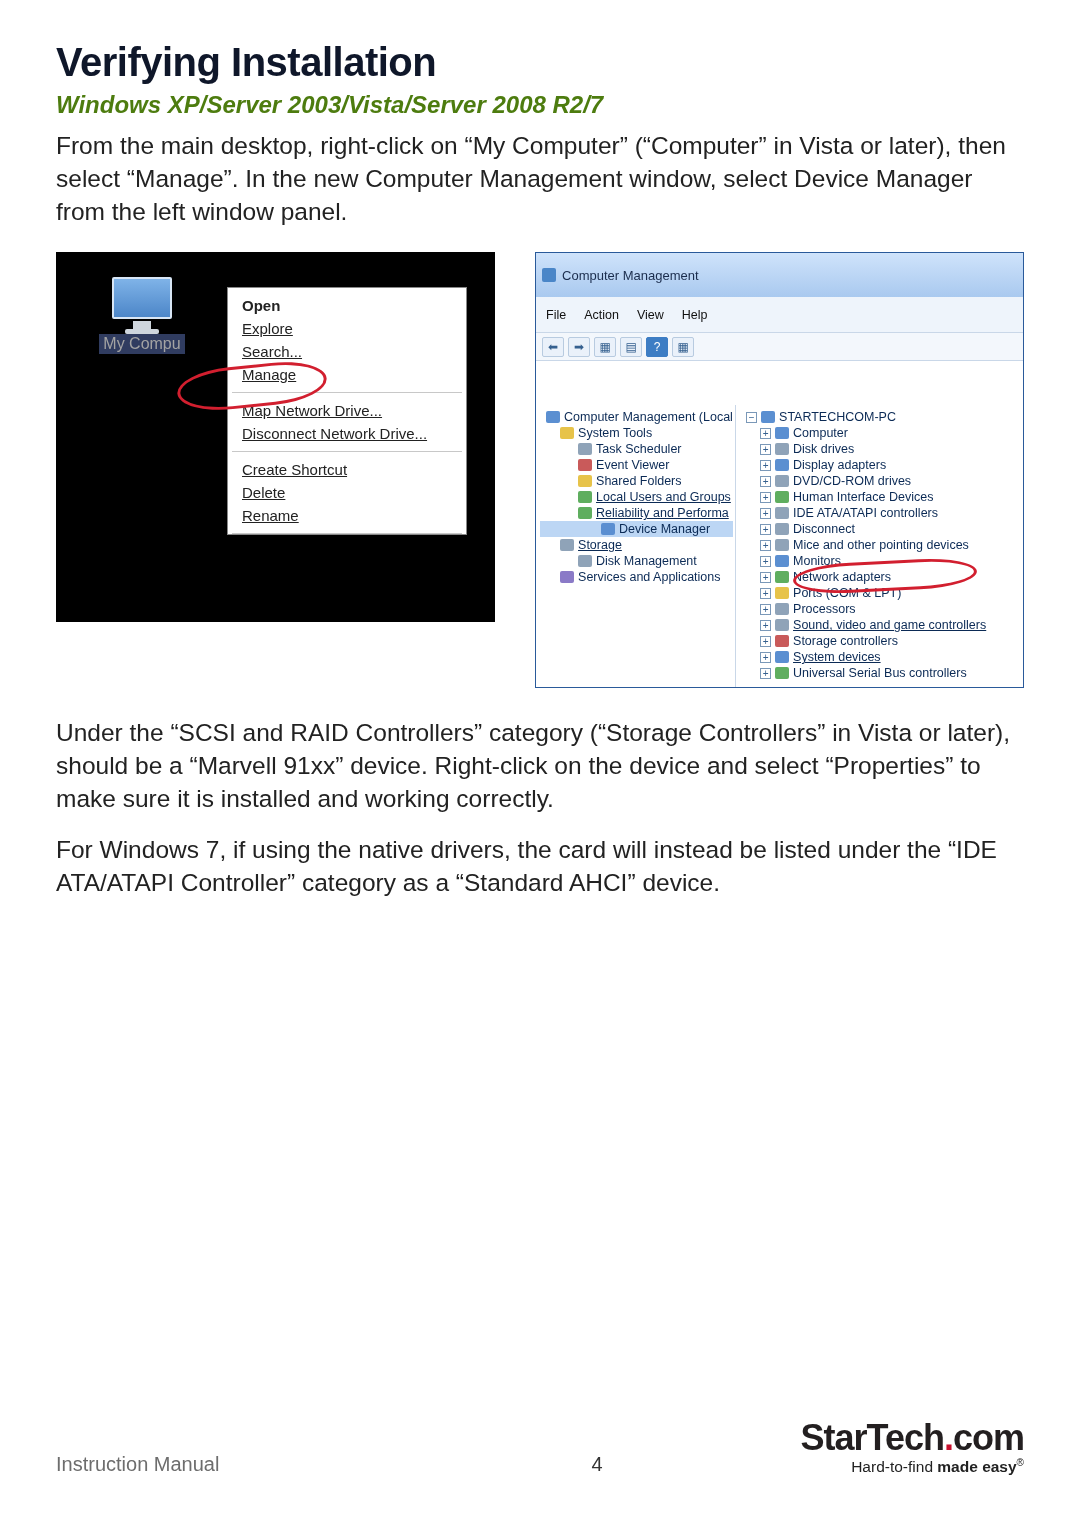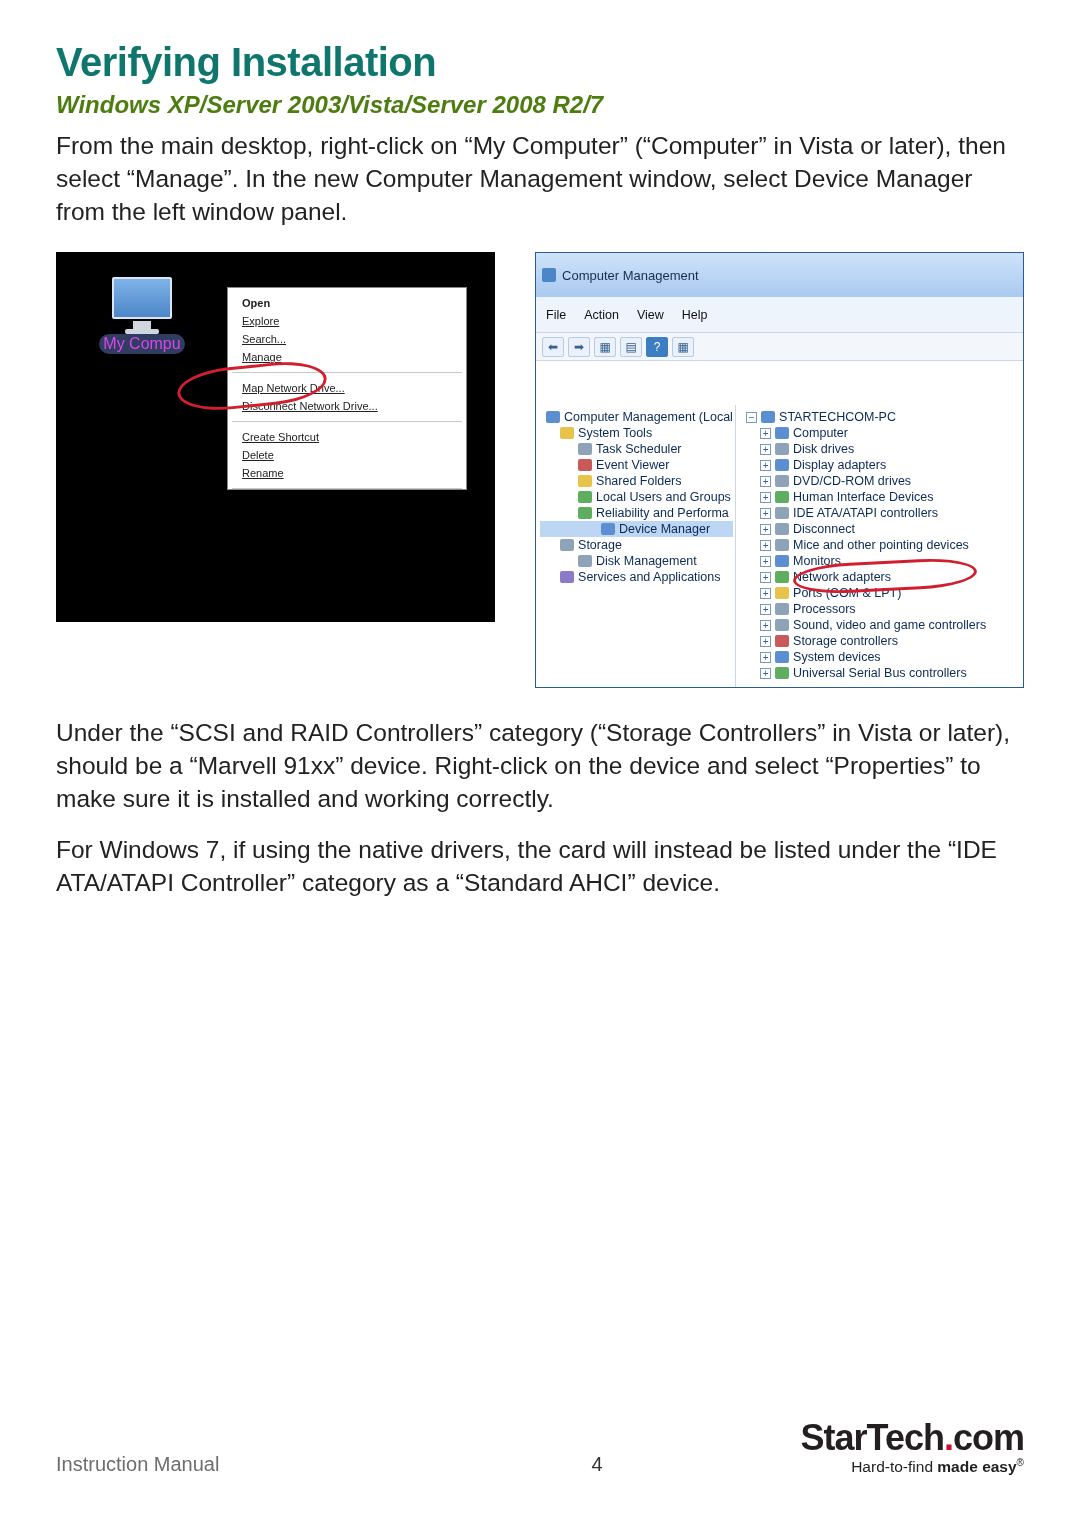--- a/index.html
+++ b/index.html
@@ -5,7 +5,7 @@
   * { box-sizing: border-box; margin: 0; padding: 0; }
   html, body { width: 1080px; height: 1522px; background: #fff; font-family: "Segoe UI", "Myriad Pro", Arial, sans-serif; color: #222; }
   .page { position: relative; width: 1080px; height: 1522px; padding: 40px 56px 56px 56px; }
-  .h1 { font-size: 40px; font-weight: 700; color: #0f766e; margin-bottom: 6px; letter-spacing: -0.5px; }
+  .h1 { font-size: 40px; font-weight: 700; color: #0f172a; margin-bottom: 6px; letter-spacing: -0.5px; }
   .h2 { font-size: 24px; font-weight: 700; color: #4d7c0f; margin-bottom: 10px; font-style: italic; }
   .para { font-size: 24.5px; line-height: 1.35; color: #222; margin-bottom: 18px; }
   .figs { display: flex; gap: 40px; margin: 24px 0 28px 0; align-items: flex-start; }

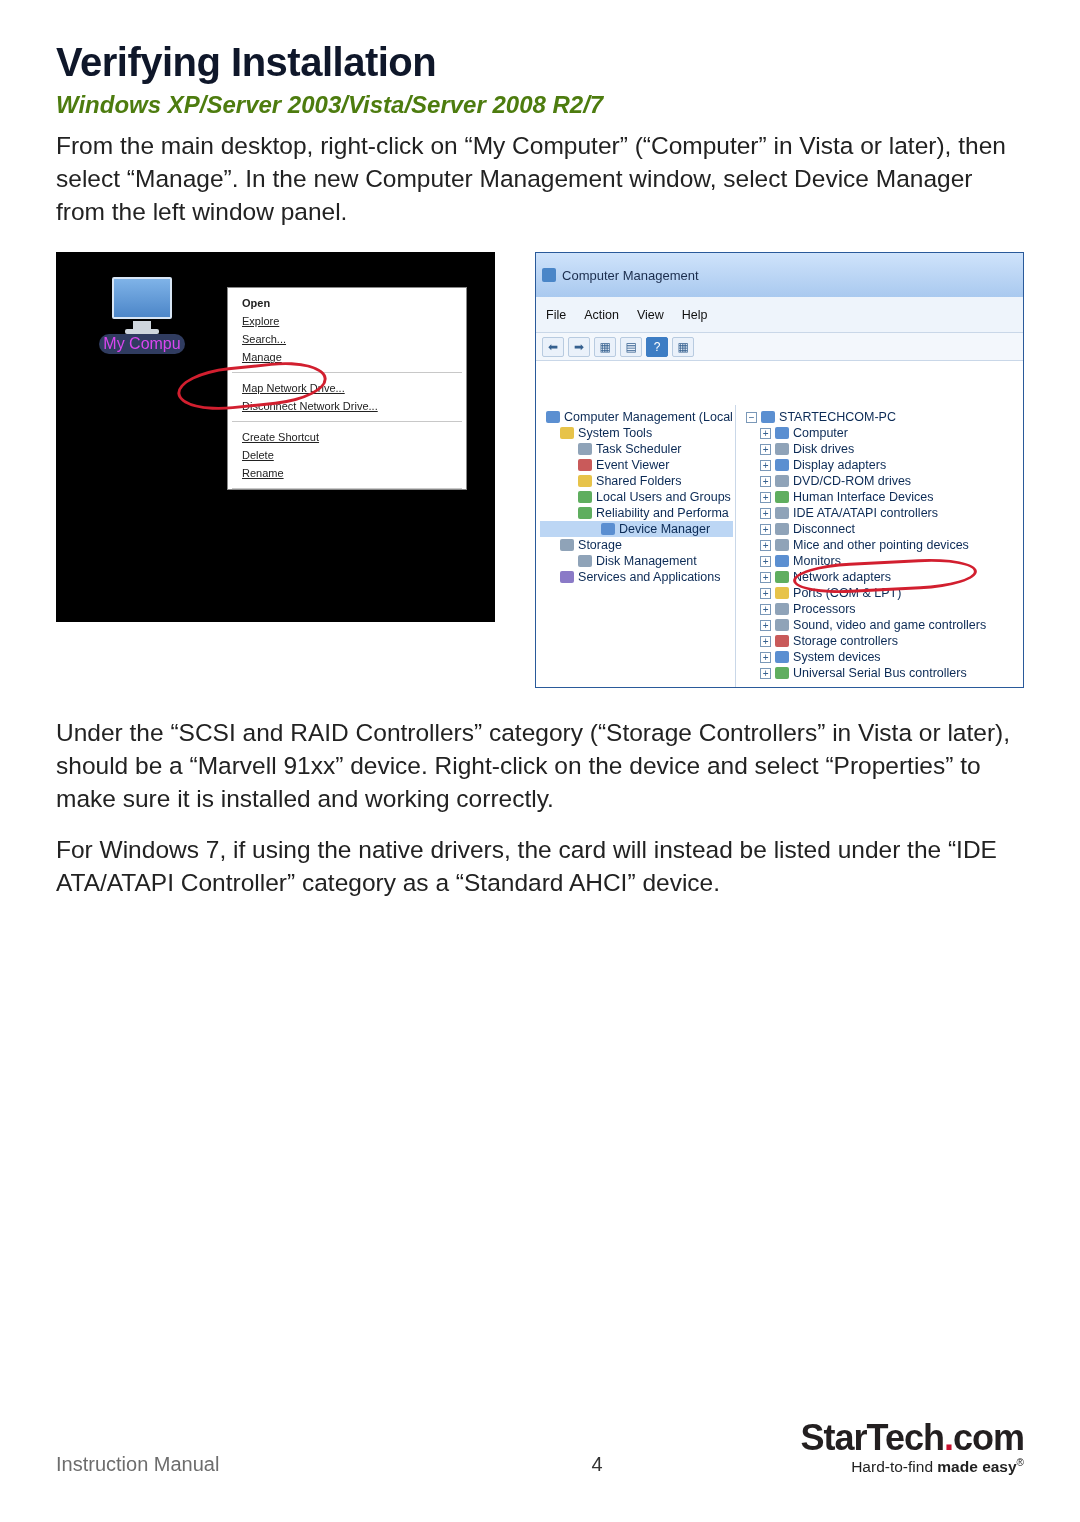--- a/index.html
+++ b/index.html
@@ -16,7 +16,7 @@
   .desktop-icon .stand { width: 18px; height: 8px; background: #cfd6dd; margin: -2px auto 0 auto; }
   .desktop-icon .base { width: 34px; height: 5px; background: #cfd6dd; margin: 0 auto; border-radius: 2px; }
   .desktop-icon .label { font-size: 16px; color: #d946ef; background: rgba(80,100,160,.6); padding: 1px 4px; display: inline-block; border-radius: 10px; }
-  .ctx-menu { position: absolute; left: 170px; top: 34px; width: 240px; background: #fff; border: 1px solid #888; box-shadow: 2px 2px 3px rgba(0,0,0,.5); font-family: Tahoma, Arial, sans-serif; font-size: 11px; }
+  .ctx-menu { position: absolute; left: 170px; top: 34px; width: 240px; background: #fff; border: 1px solid #888; box-shadow: 2px 2px 3px rgba(0,0,0,.5); font-family: Tahoma, Arial, sans-serif; font-size: 15px; }
   .ctx-menu .grp { padding: 6px 0; }
   .ctx-menu .sep { height: 1px; background: #c8c8c8; margin: 0 4px; }
   .ctx-menu .item { padding: 3px 14px; cursor: default; }

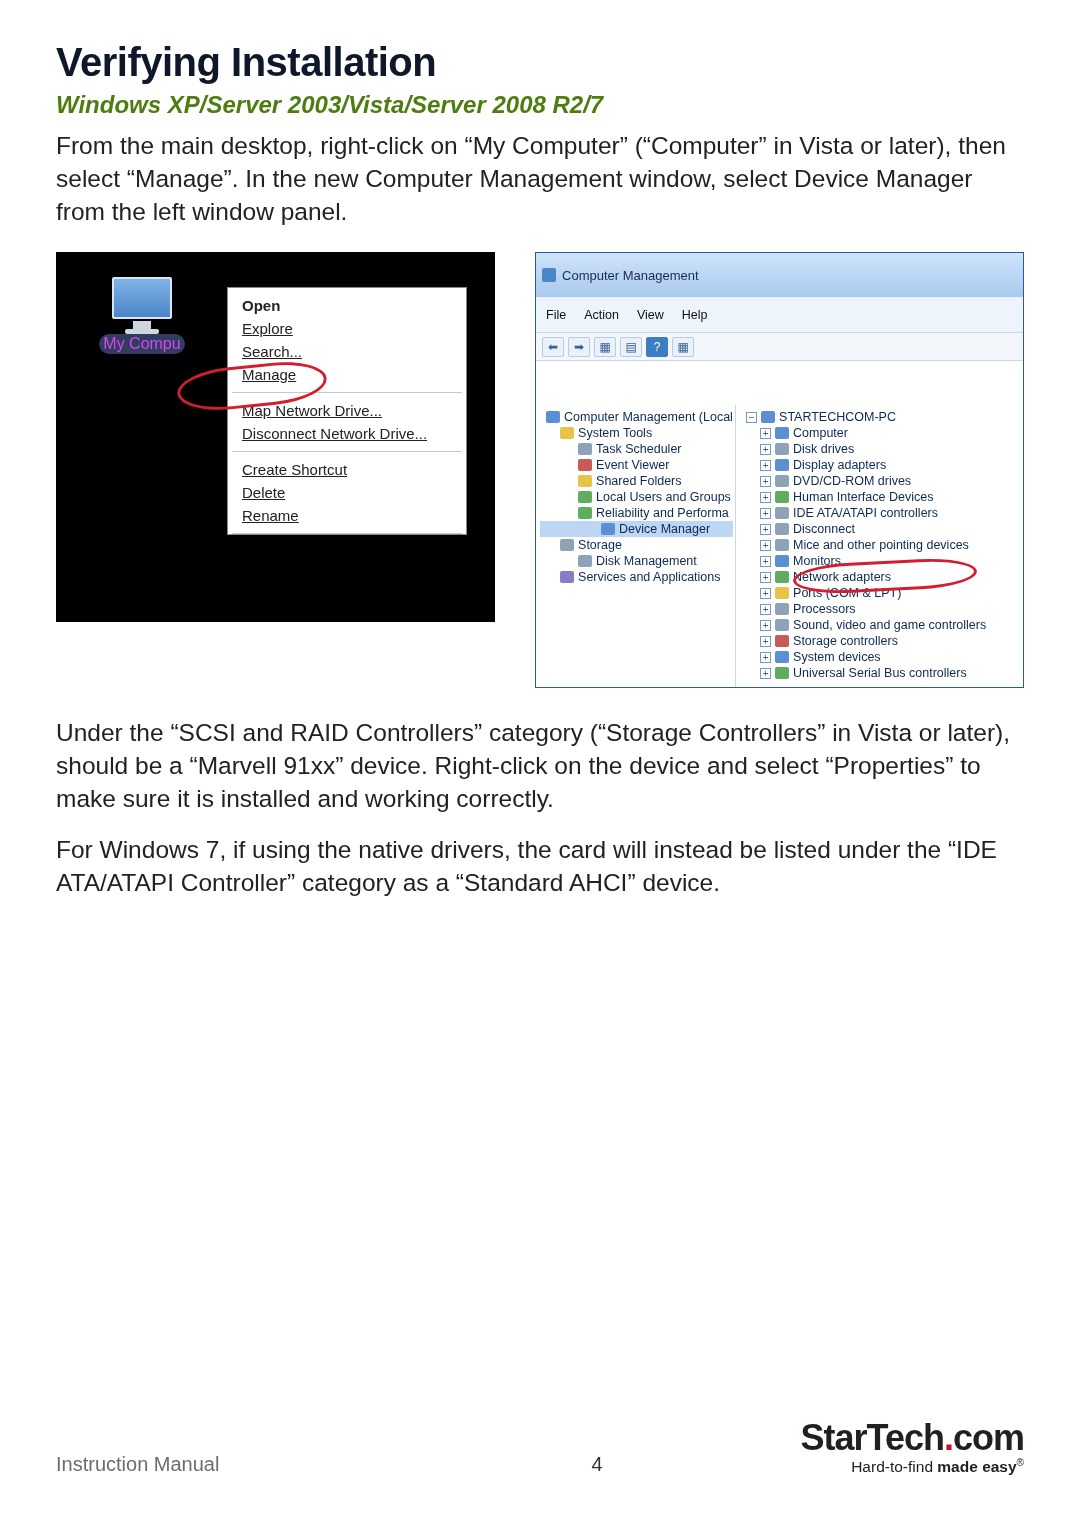--- a/index.html
+++ b/index.html
@@ -15,7 +15,7 @@
   .desktop-icon .monitor { width: 60px; height: 42px; margin: 0 auto 4px auto; background: linear-gradient(#7fb3e8,#4c86c8); border: 2px solid #d8e6f5; border-radius: 2px; position: relative; }
   .desktop-icon .stand { width: 18px; height: 8px; background: #cfd6dd; margin: -2px auto 0 auto; }
   .desktop-icon .base { width: 34px; height: 5px; background: #cfd6dd; margin: 0 auto; border-radius: 2px; }
-  .desktop-icon .label { font-size: 16px; color: #d946ef; background: rgba(80,100,160,.6); padding: 1px 4px; display: inline-block; border-radius: 10px; }
+  .desktop-icon .label { font-size: 16px; color: #a3a3a3; background: rgba(80,100,160,.6); padding: 1px 4px; display: inline-block; }
   .ctx-menu { position: absolute; left: 170px; top: 34px; width: 240px; background: #fff; border: 1px solid #888; box-shadow: 2px 2px 3px rgba(0,0,0,.5); font-family: Tahoma, Arial, sans-serif; font-size: 15px; }
   .ctx-menu .grp { padding: 6px 0; }
   .ctx-menu .sep { height: 1px; background: #c8c8c8; margin: 0 4px; }

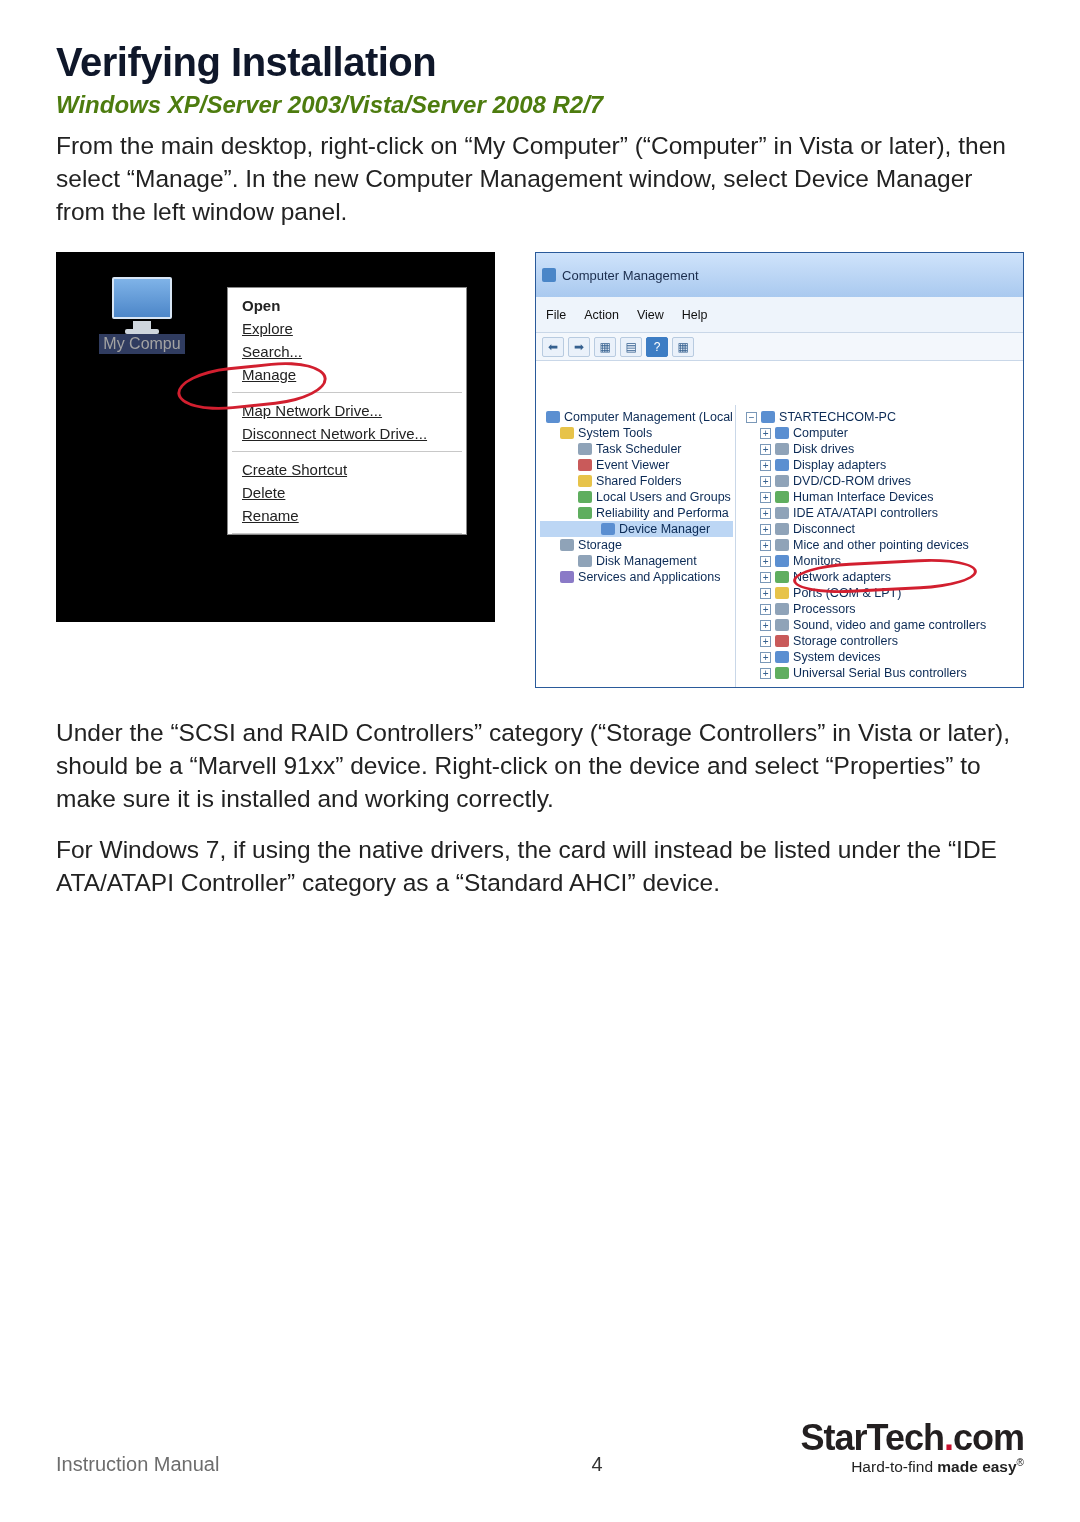--- a/index.html
+++ b/index.html
@@ -42,7 +42,7 @@
   .i-blue { background:#5b8fd1; } .i-yel { background:#e7c34a; } .i-grn { background:#5fae5f; }
   .i-red { background:#c95a5a; } .i-grey { background:#8fa3b8; } .i-pur { background:#8a7ac7; }
   .sel { background: #bcd6f4; justify-content: center; }
-  .link { }
+  .link { text-decoration: underline; }
   .circle2 { position: absolute; right: 46px; top: 308px; width: 184px; height: 30px; border: 3px solid #d21f2f; border-radius: 50%/80%; transform: rotate(-3deg); pointer-events: none; }
   
   .footer { position: absolute; left: 56px; right: 56px; bottom: 46px; display: flex; align-items: flex-end; justify-content: space-between; }

